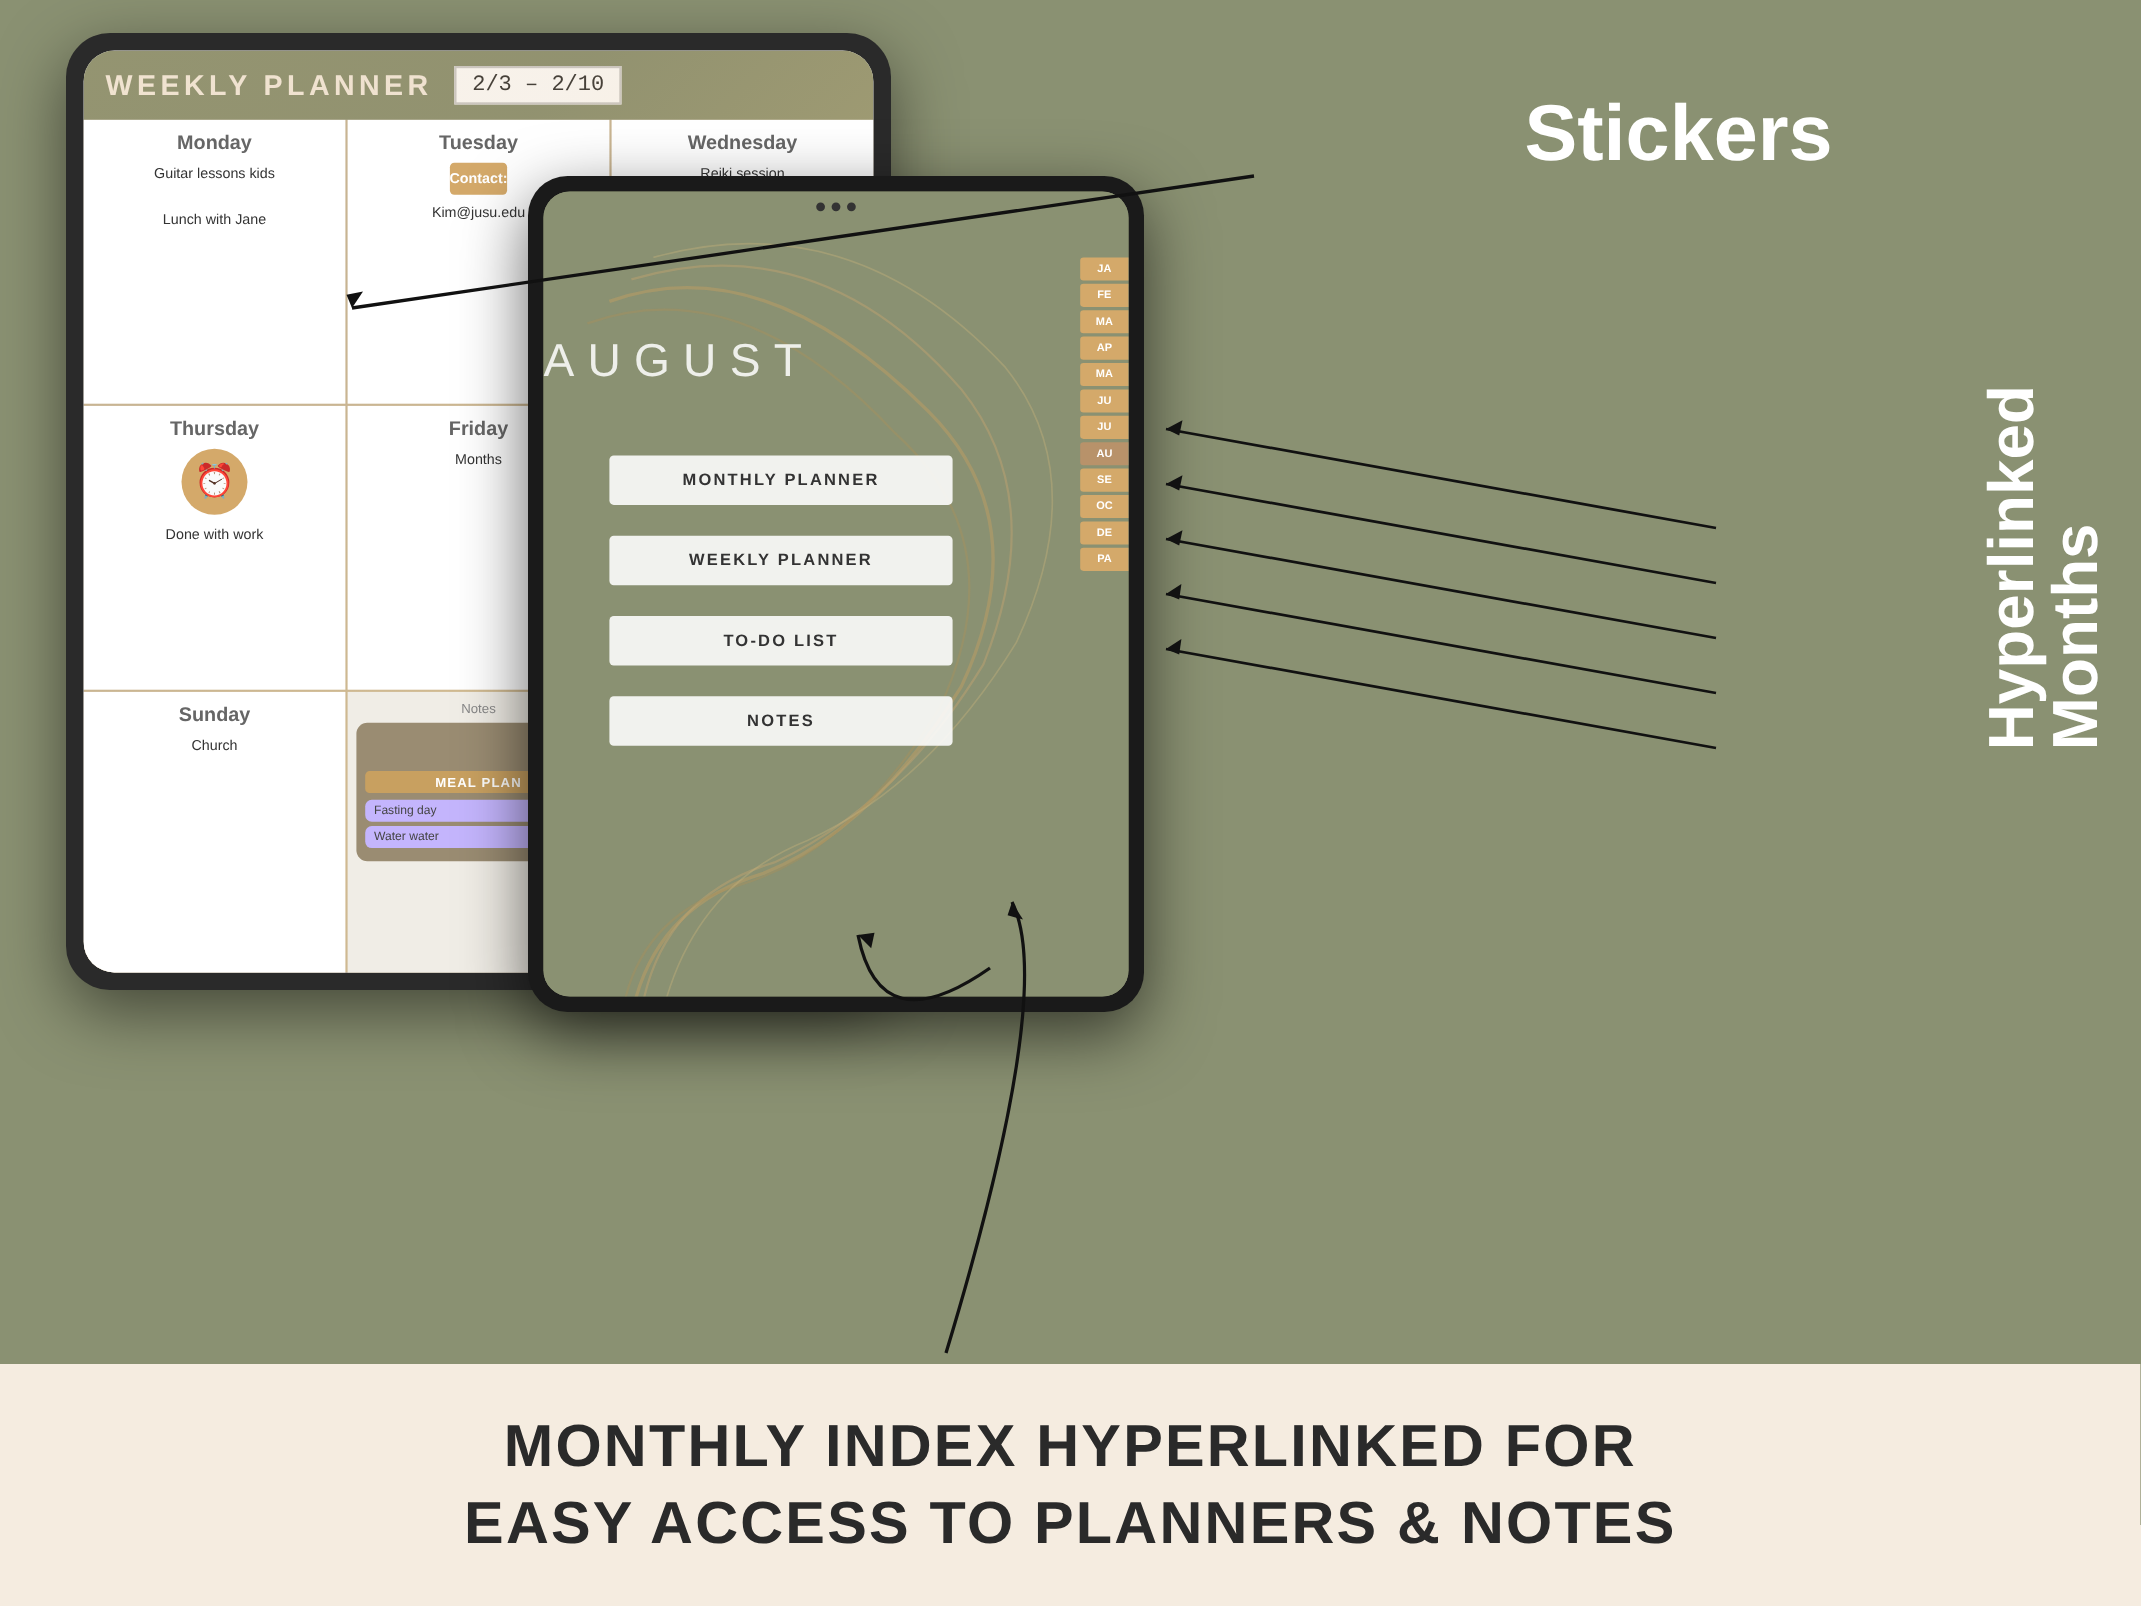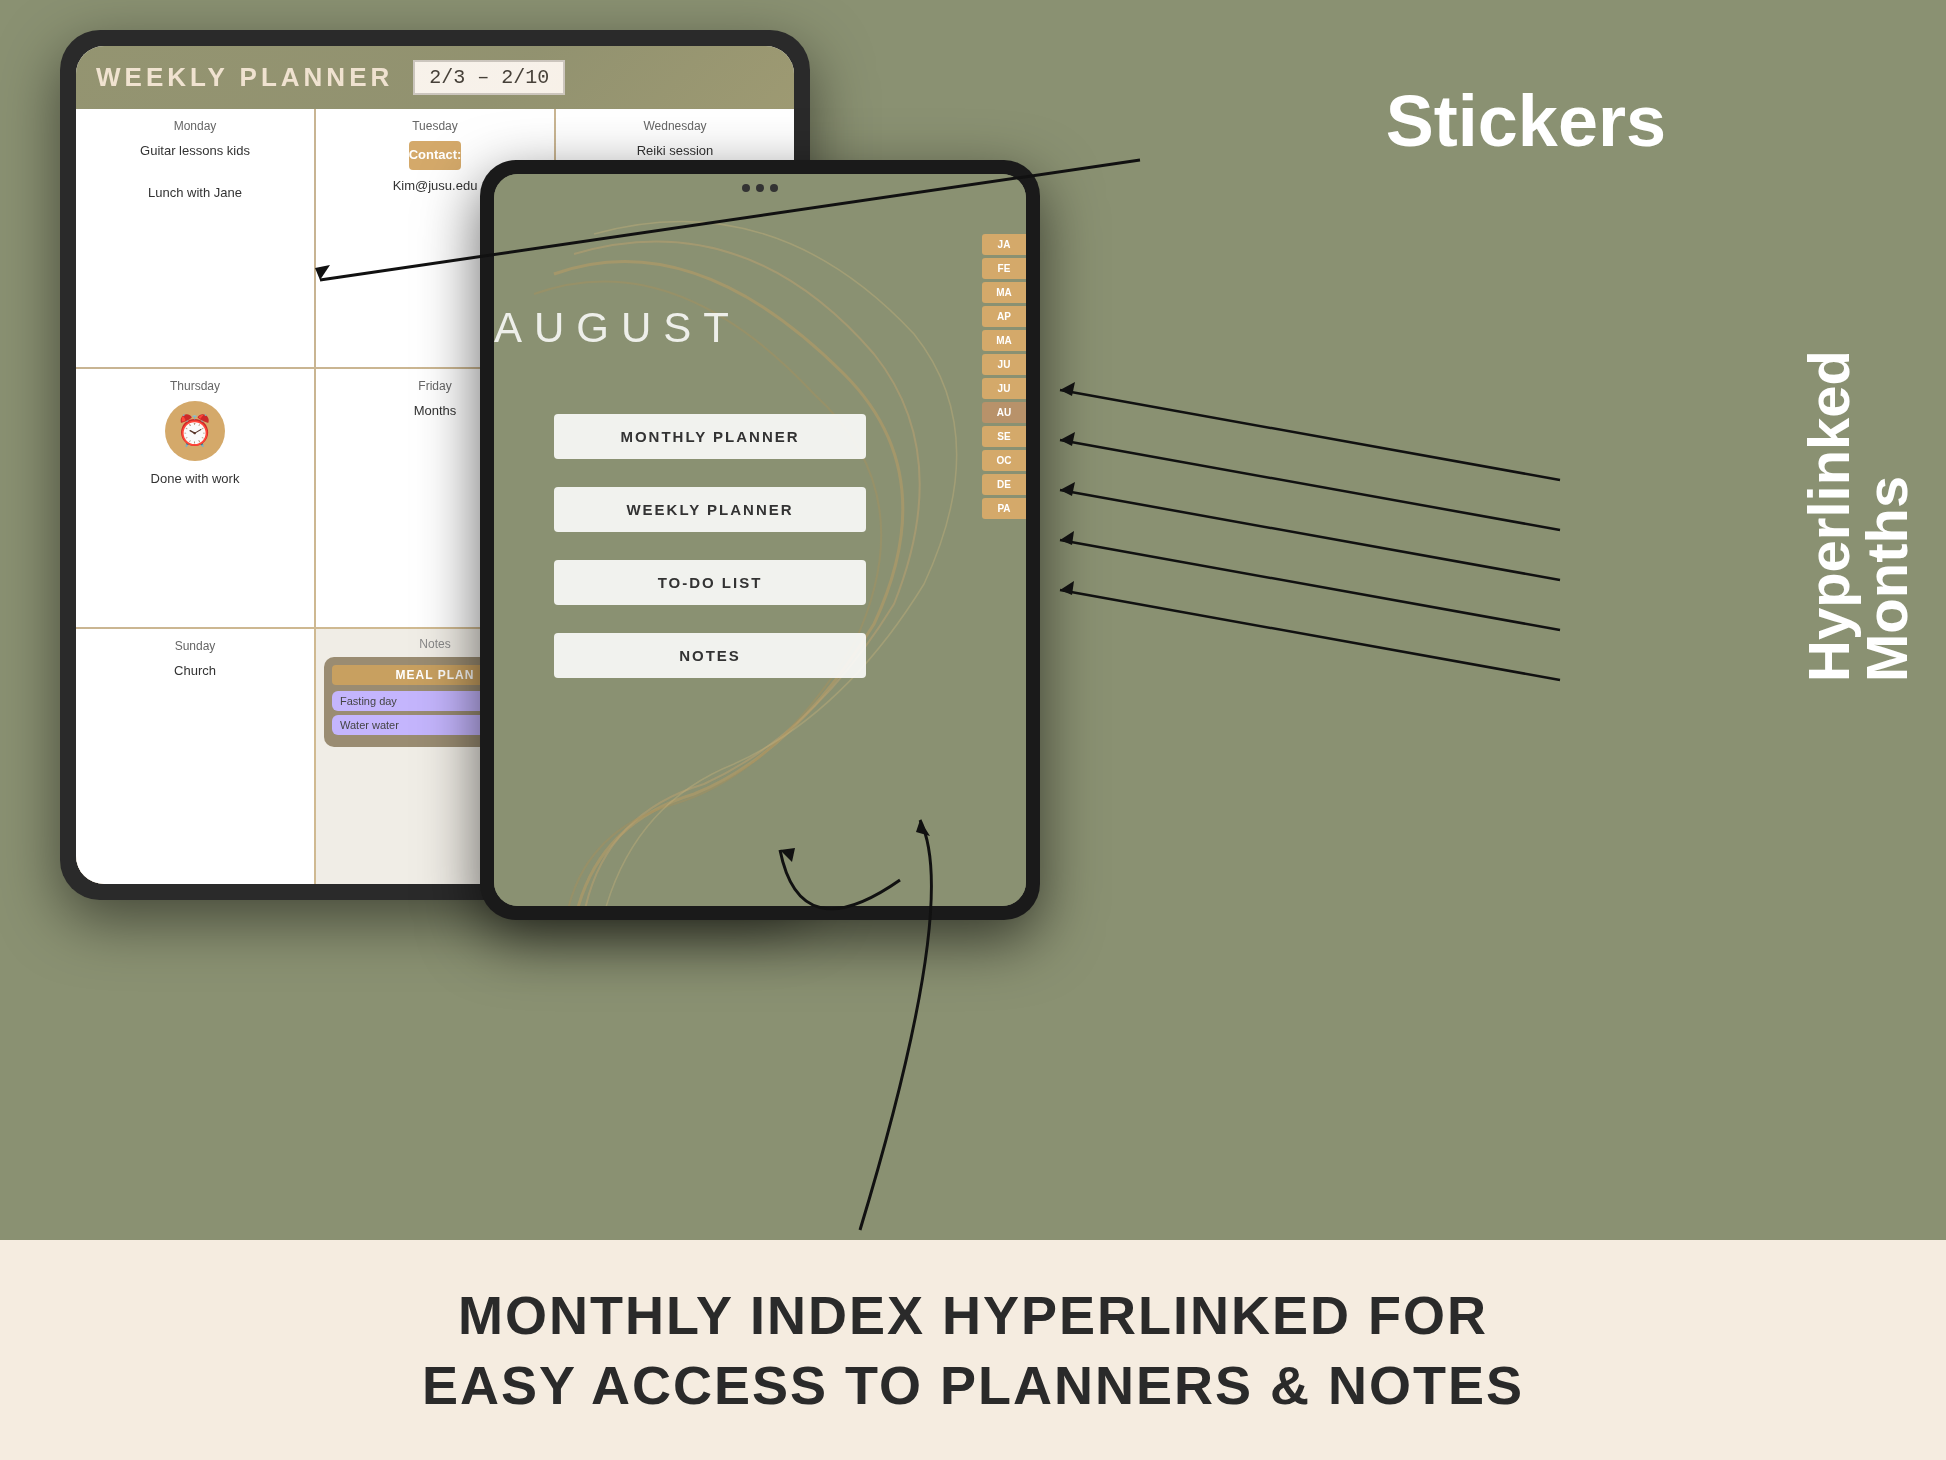--- a/index.html
+++ b/index.html
@@ -133,11 +133,11 @@
       position: relative;
     }
     .cell-day {
-      font-size: 12px;
+      font-size: 18px;
       color: #666;
       text-align: center;
       margin-bottom: 8px;
-      font-weight: 400;
+      font-weight: 700;
     }
     .cell-content {
       font-size: 13px;

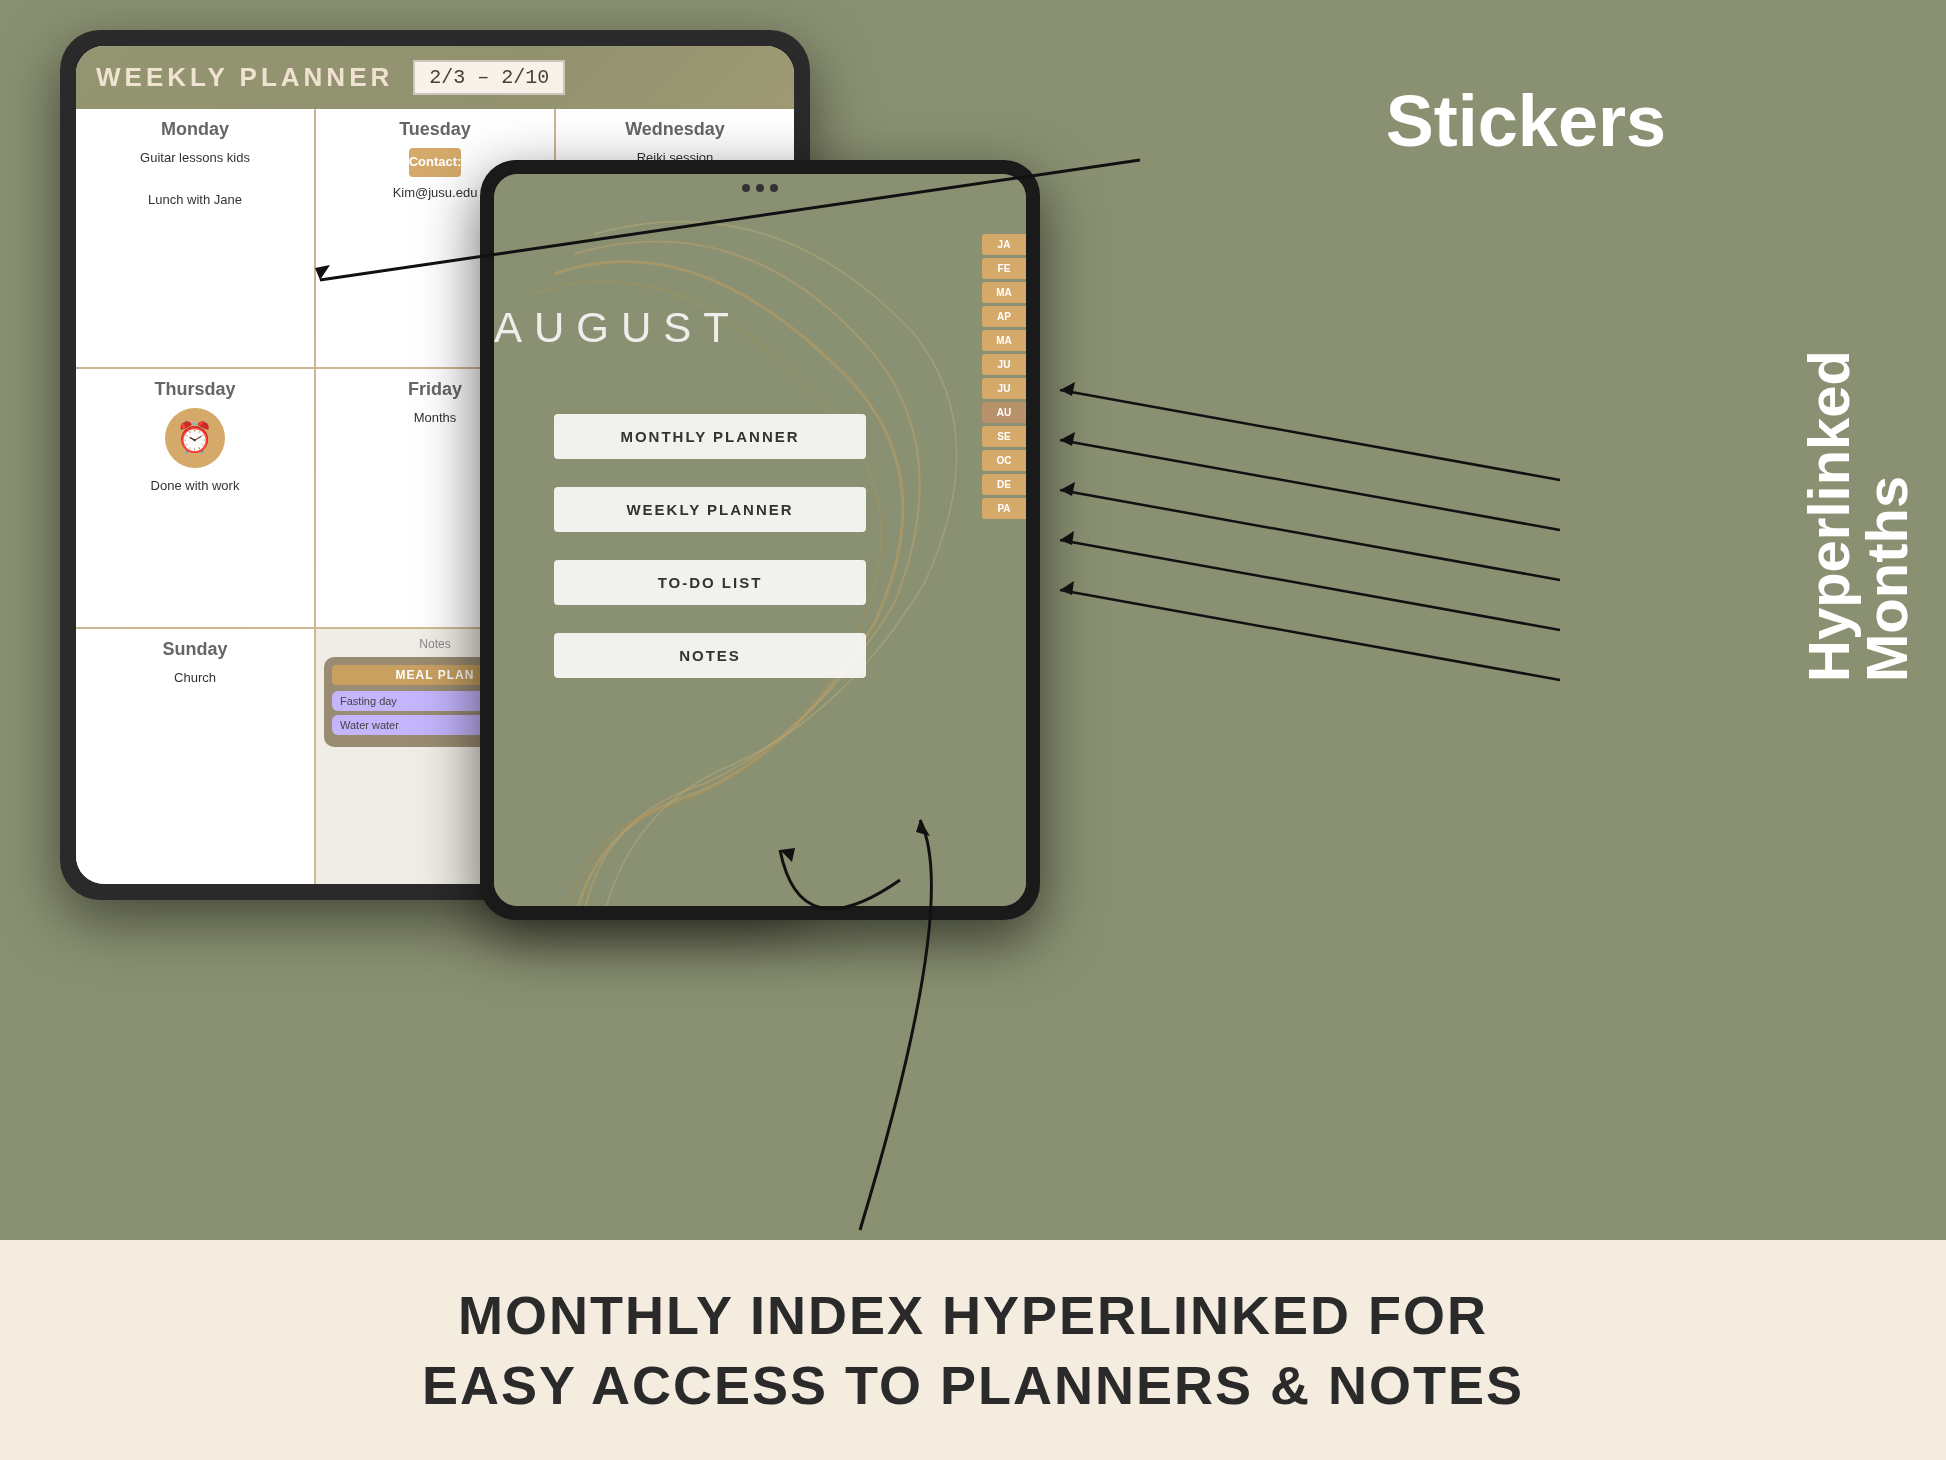--- a/index.html
+++ b/index.html
@@ -199,6 +199,7 @@
       border-radius: 4px;
       margin-bottom: 6px;
       letter-spacing: 1px;
+      margin-top: 36px;
     }
     .meal-plan-item {
       background: #c4b5fd;

